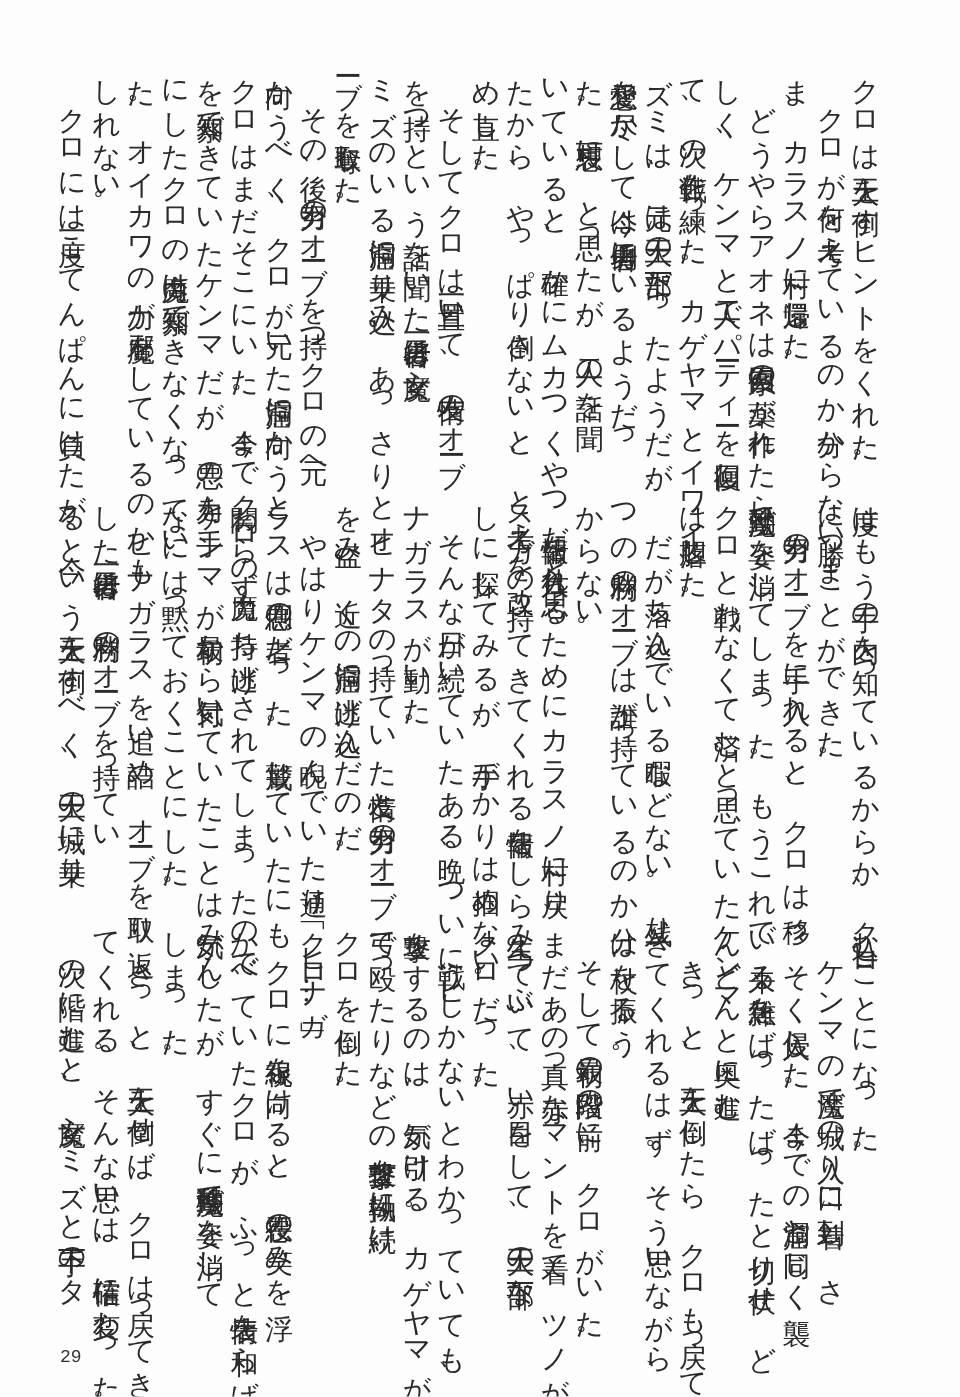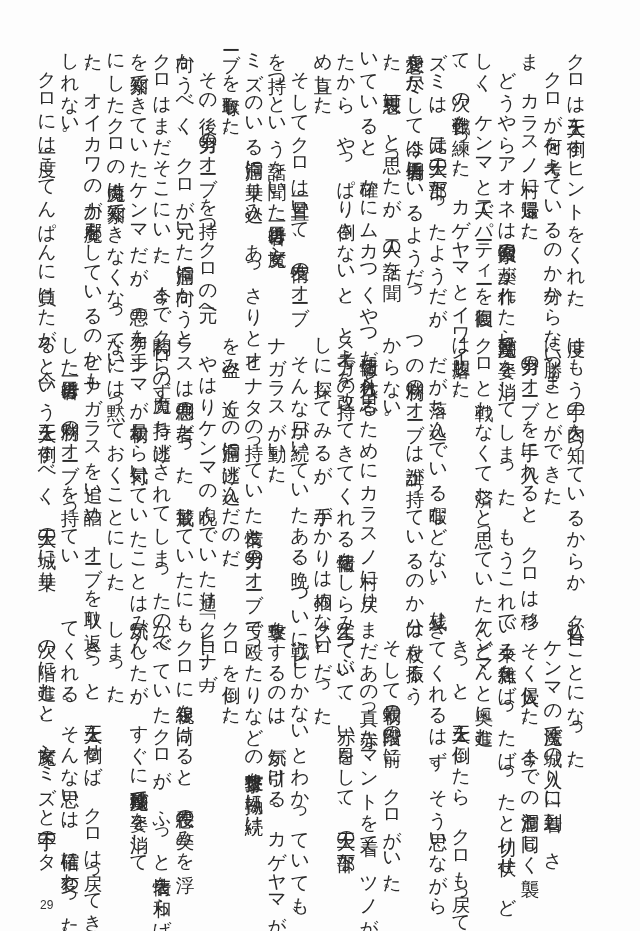--- a/index.html
+++ b/index.html
@@ -19,7 +19,7 @@
   .col { display:block; white-space:nowrap; }
   .page-number {
     position:absolute; left:40px; top:898px;
-    font-family: Liberation Sans, sans-serif; font-size:12px; color:#333;
+    font-family: Liberation Mono, monospace; font-size:12px; color:#333;
   }
 </style>
 </head>

